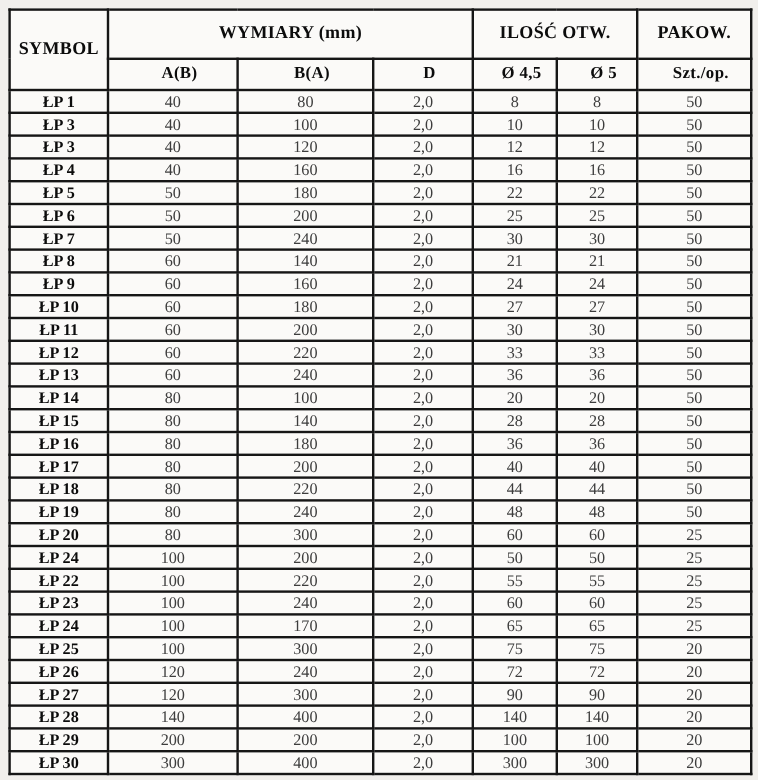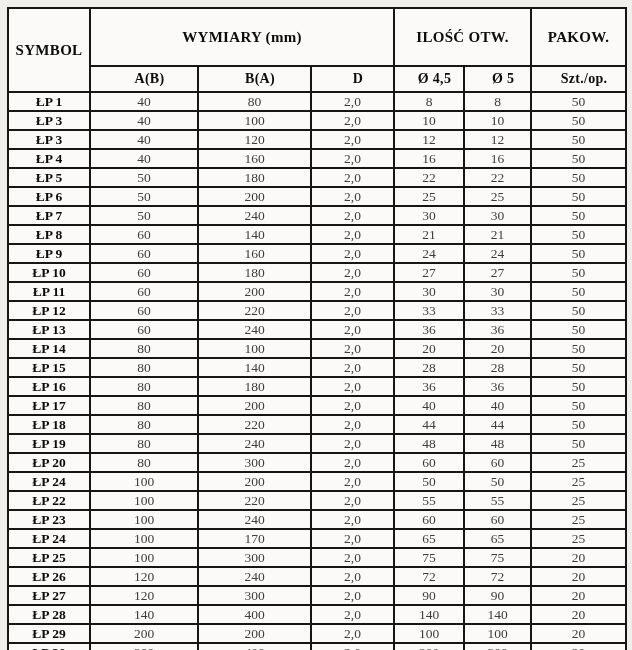--- a/index.html
+++ b/index.html
@@ -43,7 +43,7 @@
     letter-spacing: 0.3px;
     background: #fbfaf8;
   }
-  tr.hdr-top { height: 58px; }
+  tr.hdr-top { height: 41px; }
   tr.hdr-sub { height: 26px; }
   tr.hdr-sub th { font-size: 14px; padding-left: 11px; }
   tbody tr { height: 19px; }

